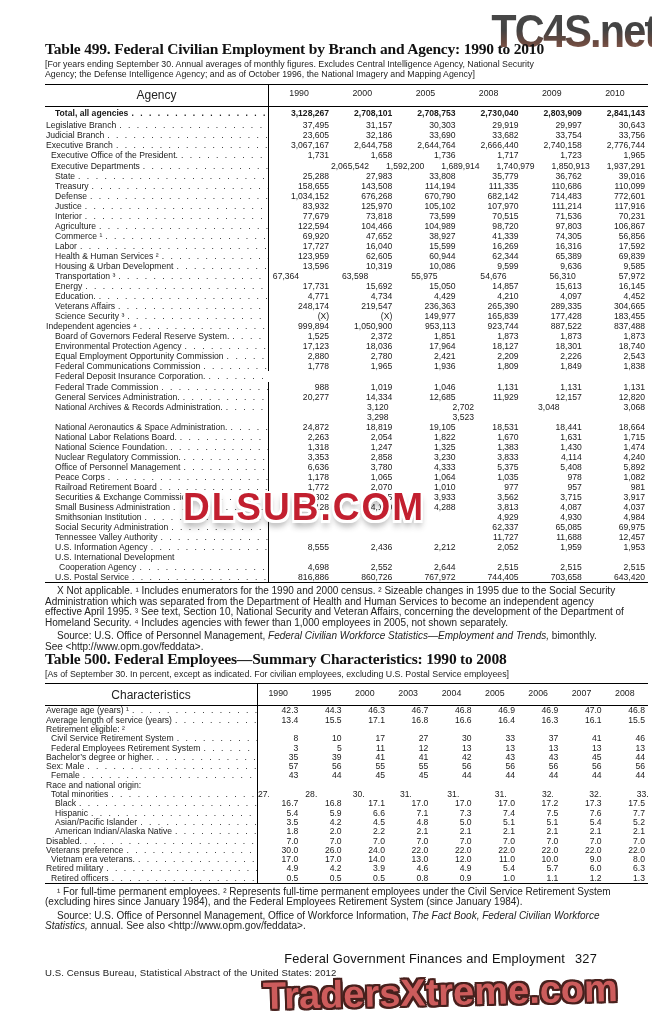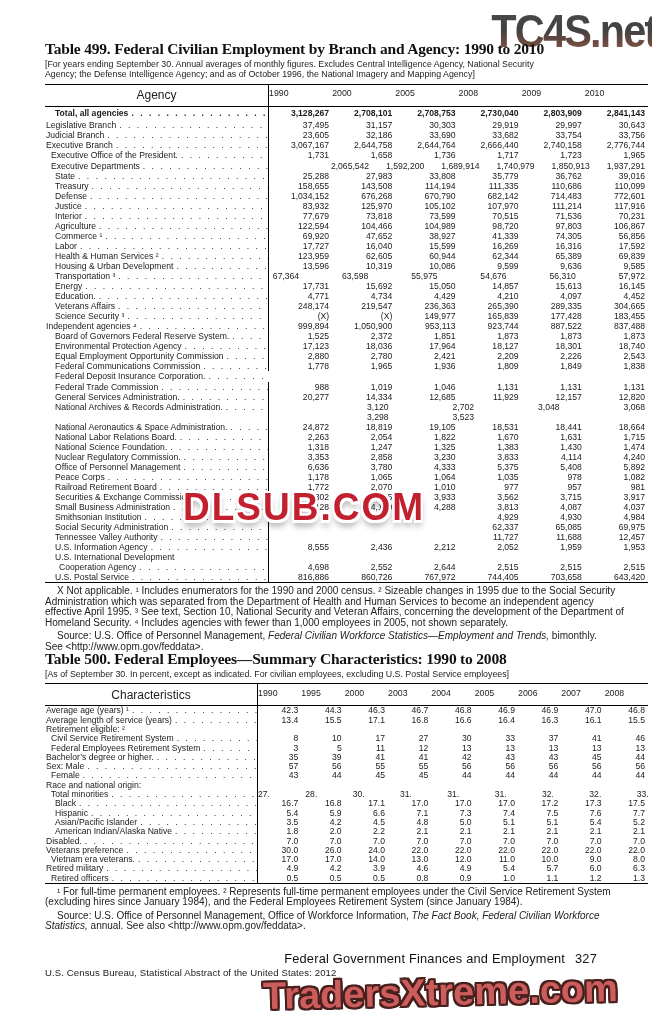--- a/index.html
+++ b/index.html
@@ -16,7 +16,7 @@
   .thead{display:flex;border-top:1.5px solid #000;border-bottom:1px solid #000}
   .hlabel{text-align:center;font-size:12px;padding:3.5px 0;color:#222}
   .hyears{flex:1;display:grid;border-left:1px solid #000}
-  .hyear{text-align:left;padding:3.5px 3px 3.5px 0;font-size:8.8px;color:#222}
+  .hyear{text-align:center;padding:3.5px 3px 3.5px 0;font-size:8.8px;color:#222}
   .tbody{border-bottom:1.5px solid #000}
   .trow{display:flex;font-size:8.6px;line-height:10.05px}
   .trow.bold{font-weight:bold;line-height:13.5px}

